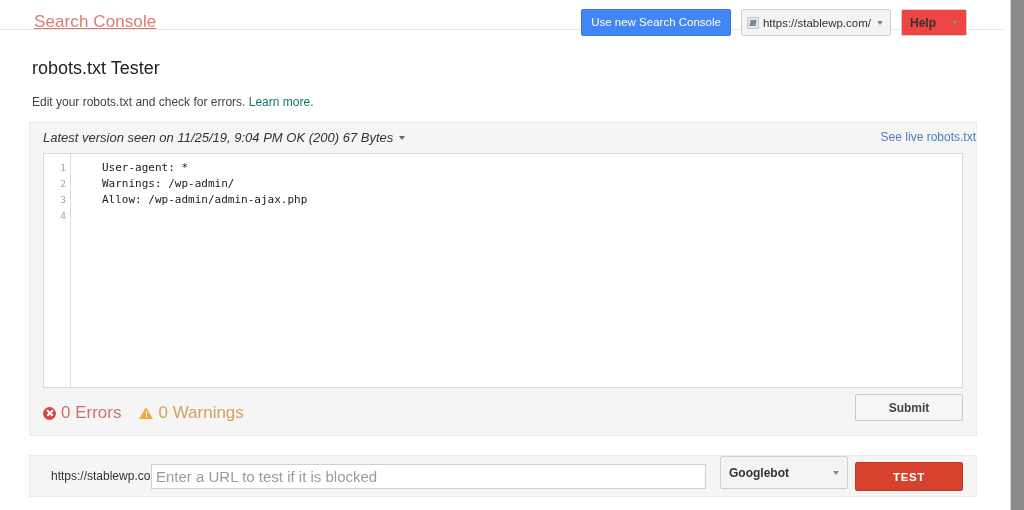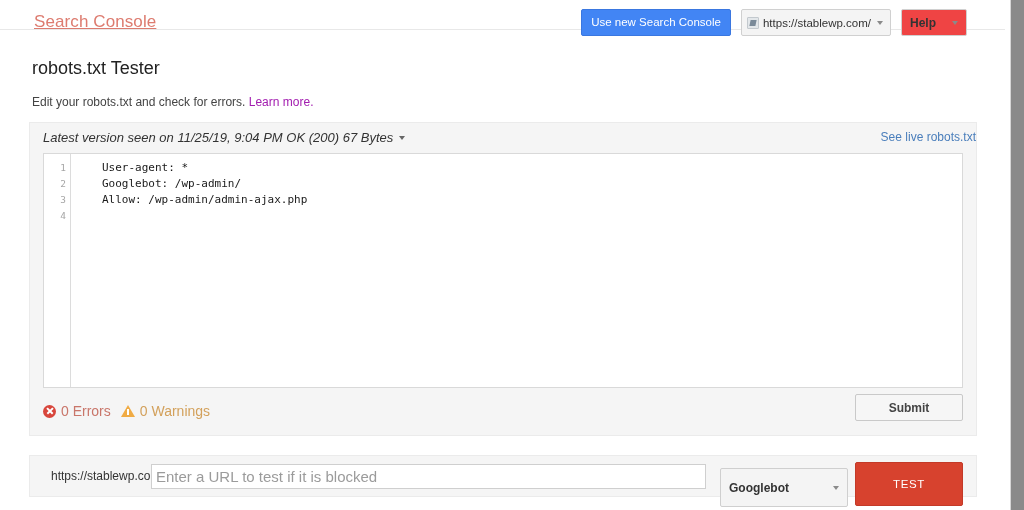--- a/index.html
+++ b/index.html
@@ -162,7 +162,7 @@
     color: #444;
   }
   .subtitle a {
-    color: #a21caf;
+    color: #0f766e;
     text-decoration: none;
   }
 

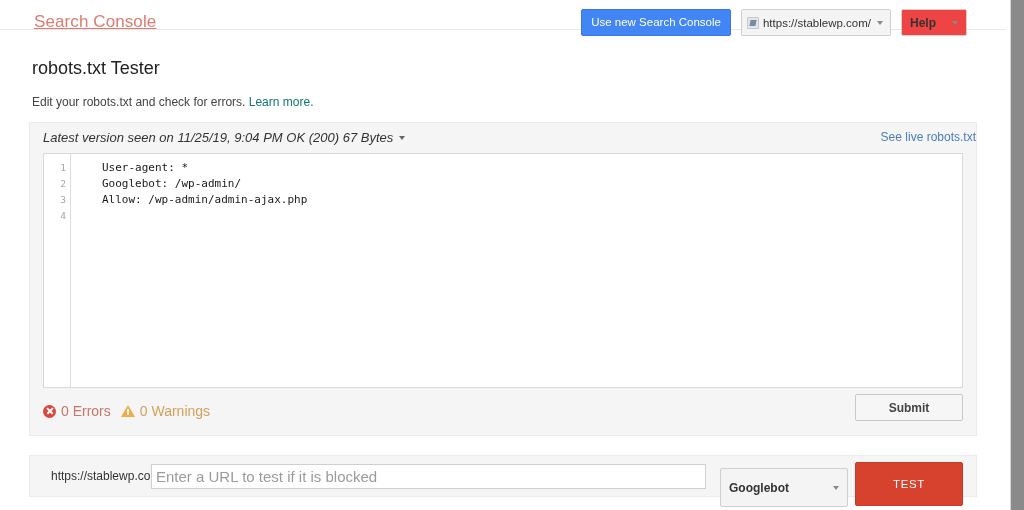--- a/index.html
+++ b/index.html
@@ -451,7 +451,7 @@
       </div>
       <div class="code">
         <div>User-agent: *</div>
-        <div>Googlebot: /wp-admin/</div>
+        <div>Warnings: /wp-admin/</div>
         <div>Allow: /wp-admin/admin-ajax.php</div>
         <div></div>
       </div>

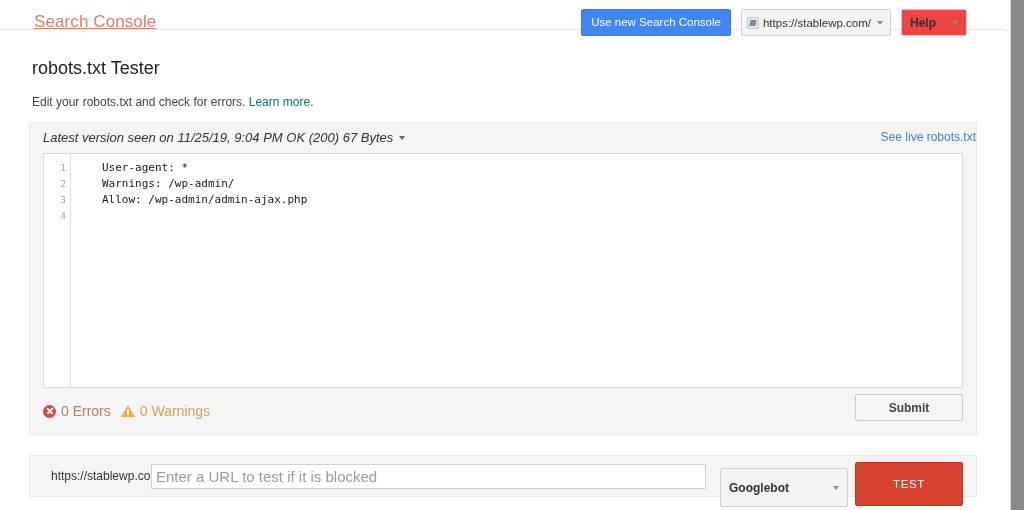--- a/index.html
+++ b/index.html
@@ -265,8 +265,8 @@
     top: 15px;
     display: flex;
     align-items: flex-end;
-    gap: 10px;
-    font-size: 14px;
+    gap: 18px;
+    font-size: 17px;
   }
   .msg {
     display: flex;

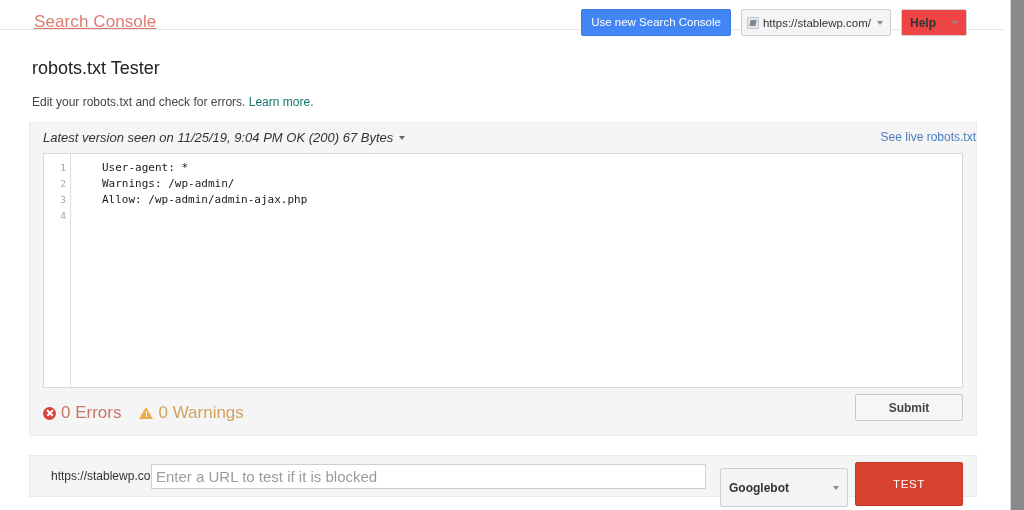--- a/index.html
+++ b/index.html
@@ -368,9 +368,9 @@
   .test-select {
     position: absolute;
     left: 690px;
-    top: 12px;
+    top: 0;
     width: 128px;
-    height: 39px;
+    height: 33px;
     background: #f4f4f4;
     border: 1px solid #cfcfcf;
     border-radius: 2px;

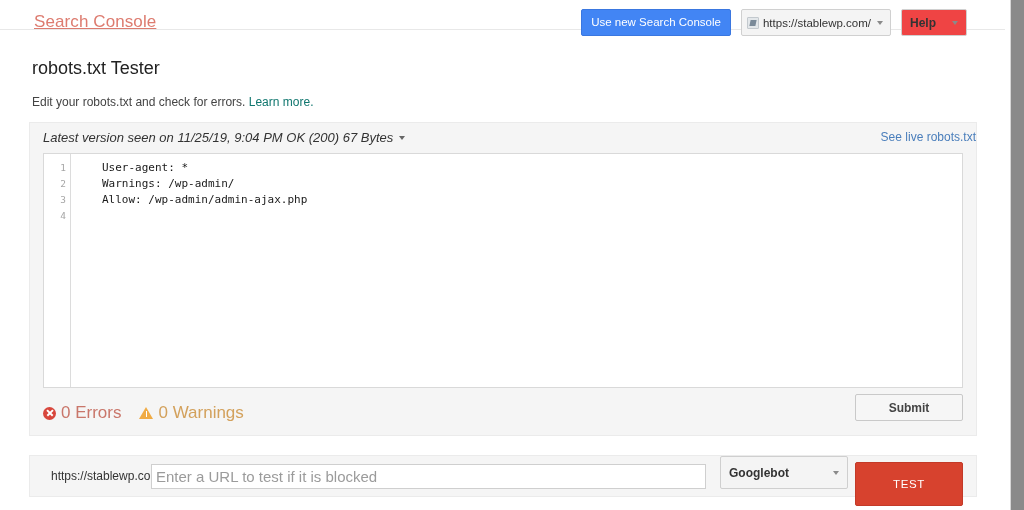--- a/index.html
+++ b/index.html
@@ -388,13 +388,13 @@
     left: 825px;
     top: 6px;
     width: 108px;
-    height: 44px;
+    height: 29px;
     background: #d7422e;
     border: 1px solid #c33a28;
     border-radius: 2px;
     color: #ffffff;
     font-size: 11.5px;
-    font-weight: normal;
+    font-weight: bold;
     letter-spacing: .6px;
     display: flex;
     align-items: center;

